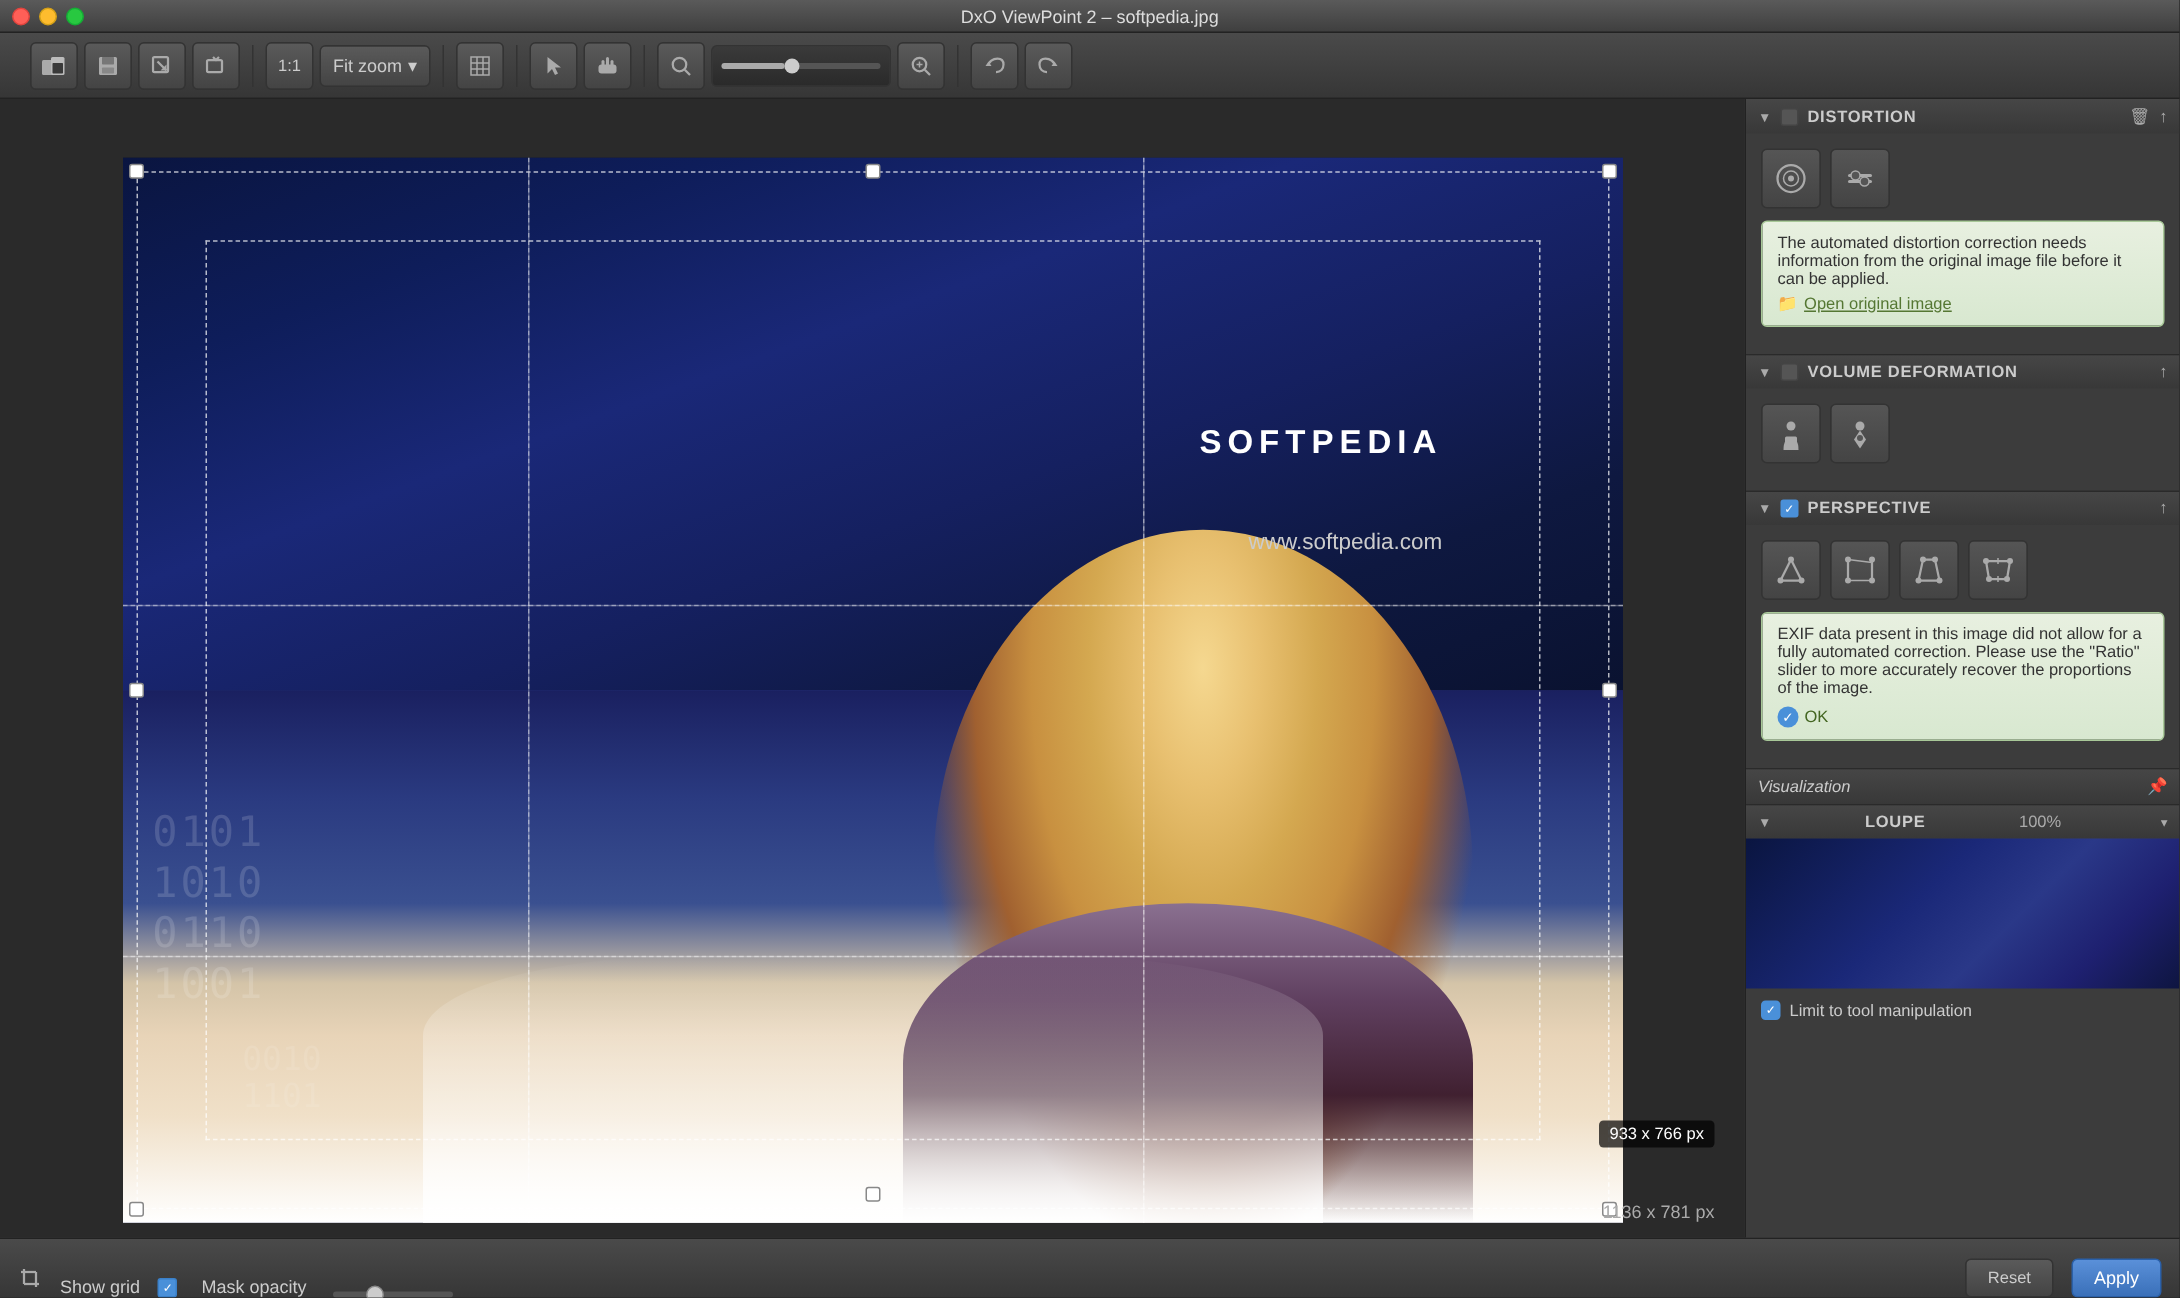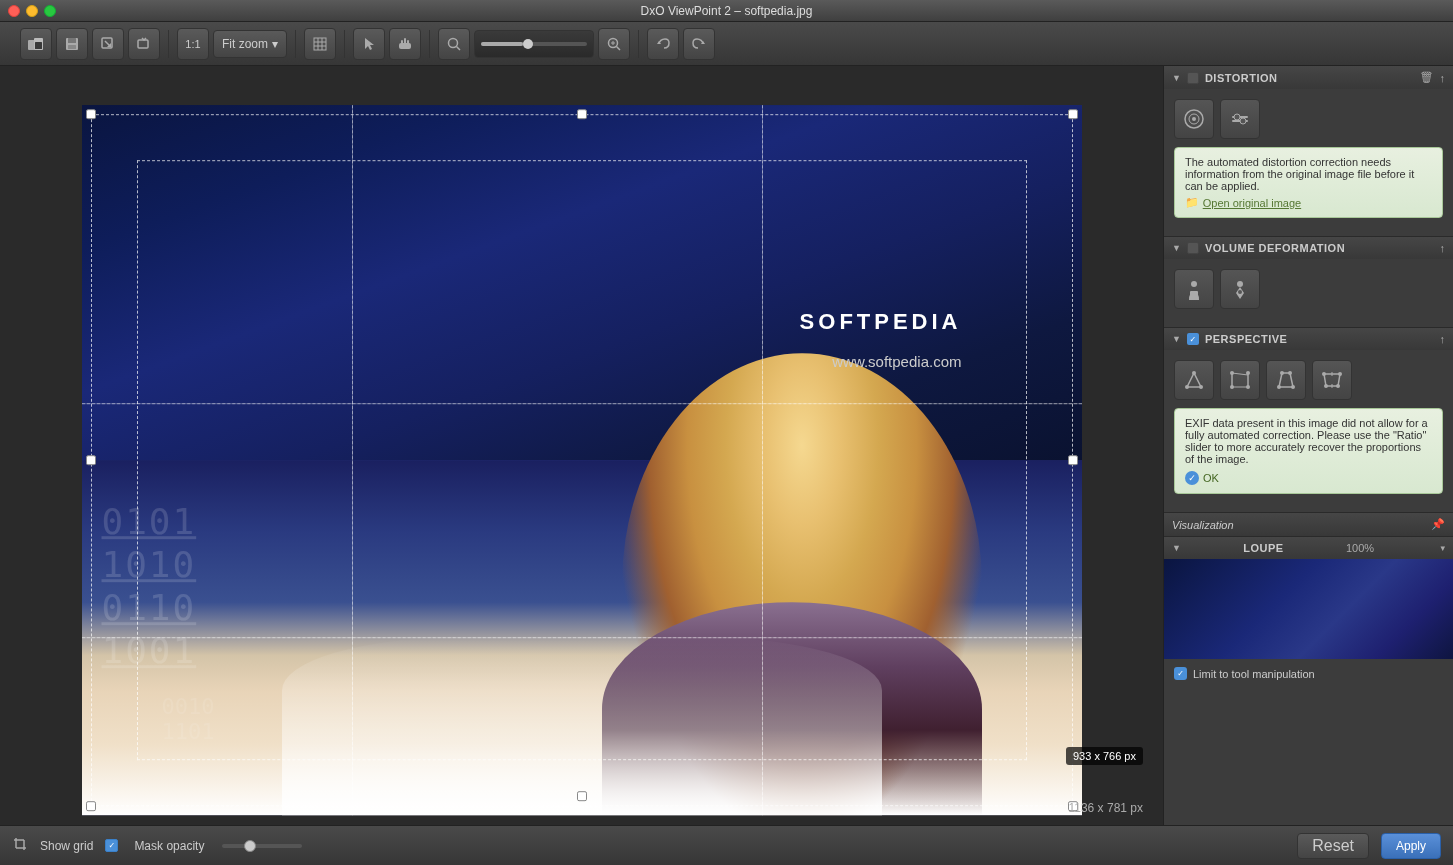--- a/index.html
+++ b/index.html
@@ -157,7 +157,6 @@
       color: white;
       letter-spacing: 4px;
       font-family: Arial, sans-serif;
-      margin-top: 27px;
     }
     .softpedia-url {
       position: absolute;

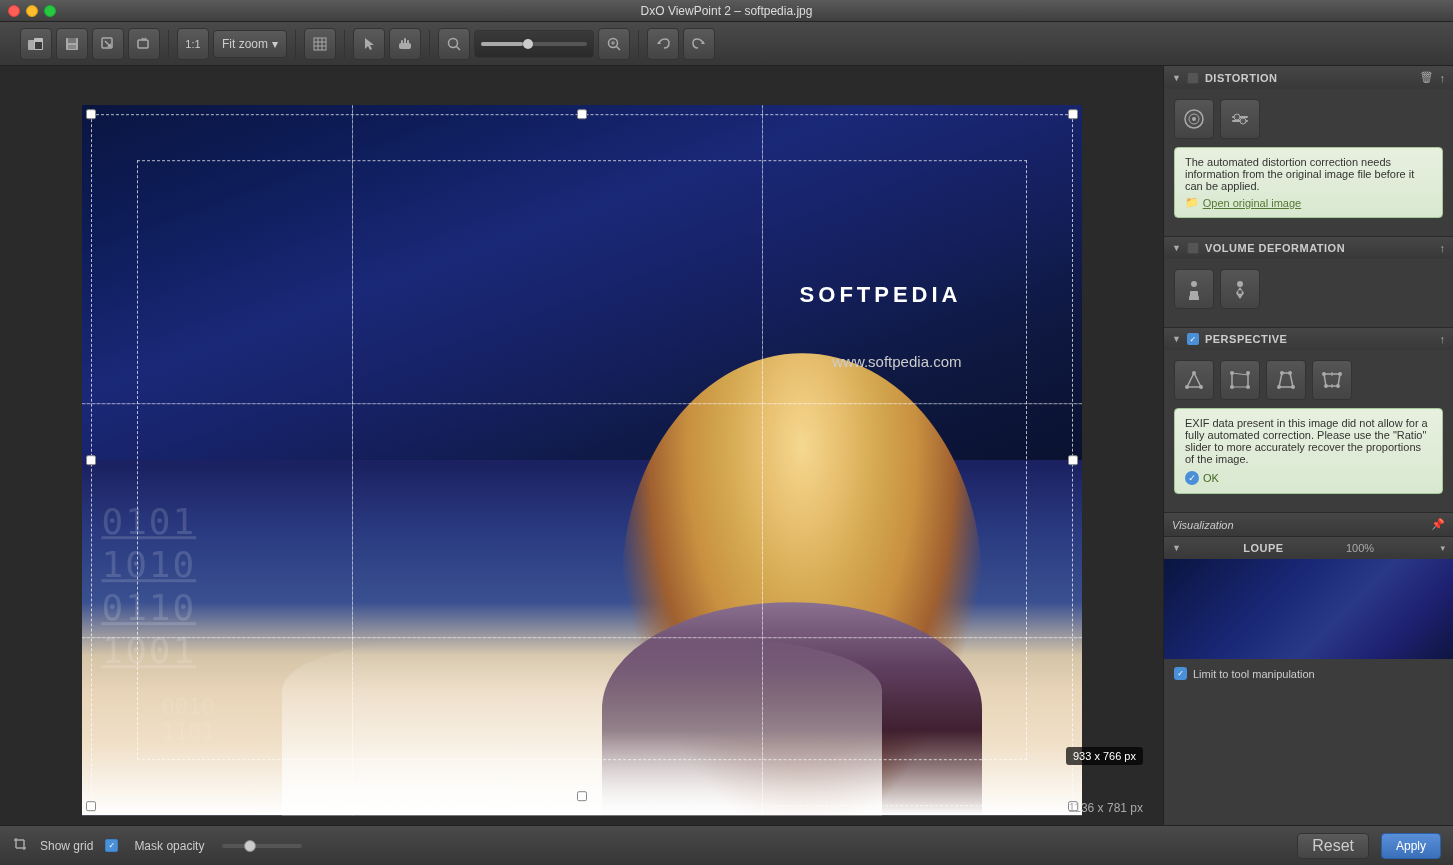--- a/index.html
+++ b/index.html
@@ -657,7 +657,7 @@
 
         <div style="position:absolute;bottom:0;right:10%;width:380px;height:30%;background:linear-gradient(to bottom,#8a7090 0%,#604060 30%,#402030 60%,transparent 100%);border-radius:60% 60% 0 0;"></div>
 
-        <div style="position:absolute;bottom:20%;left:2%;color:rgba(255,255,255,0.15);font-size:36px;font-family:monospace;line-height:1.2;letter-spacing:2px;text-decoration:underline;">
+        <div style="position:absolute;bottom:20%;left:2%;color:rgba(255,255,255,0.15);font-size:28px;font-family:monospace;line-height:1.2;letter-spacing:2px;">
           0101<br>1010<br>0110<br>1001
         </div>
         <div style="position:absolute;bottom:10%;left:8%;color:rgba(255,255,255,0.1);font-size:22px;font-family:monospace;">

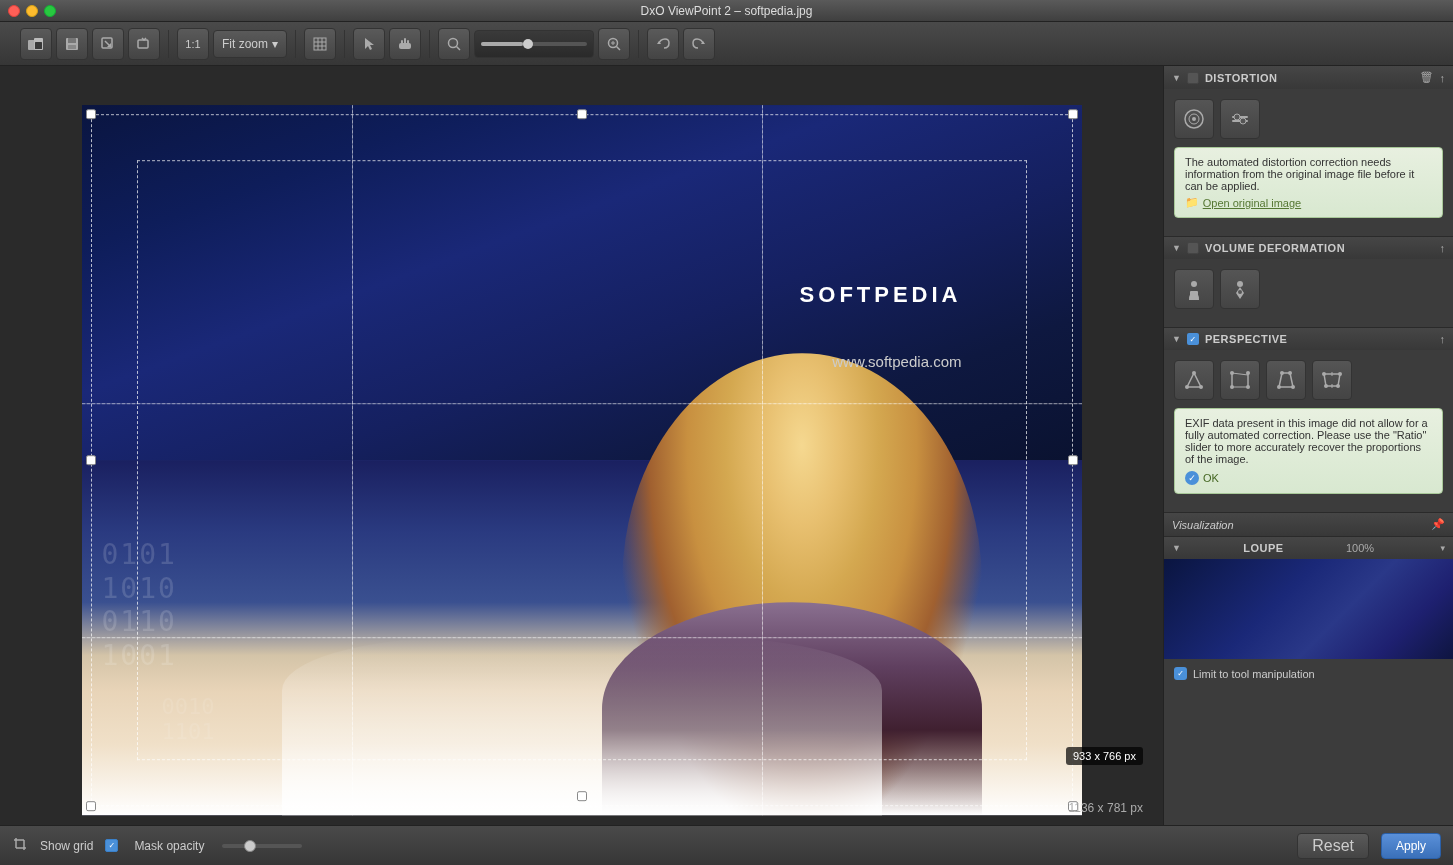--- a/index.html
+++ b/index.html
@@ -443,7 +443,7 @@
       background: linear-gradient(to bottom, #4a4a4a, #363636);
       border-top: 1px solid #222;
       display: flex;
-      align-items: center;
+      align-items: flex-end;
       padding: 0 12px;
       gap: 12px;
     }

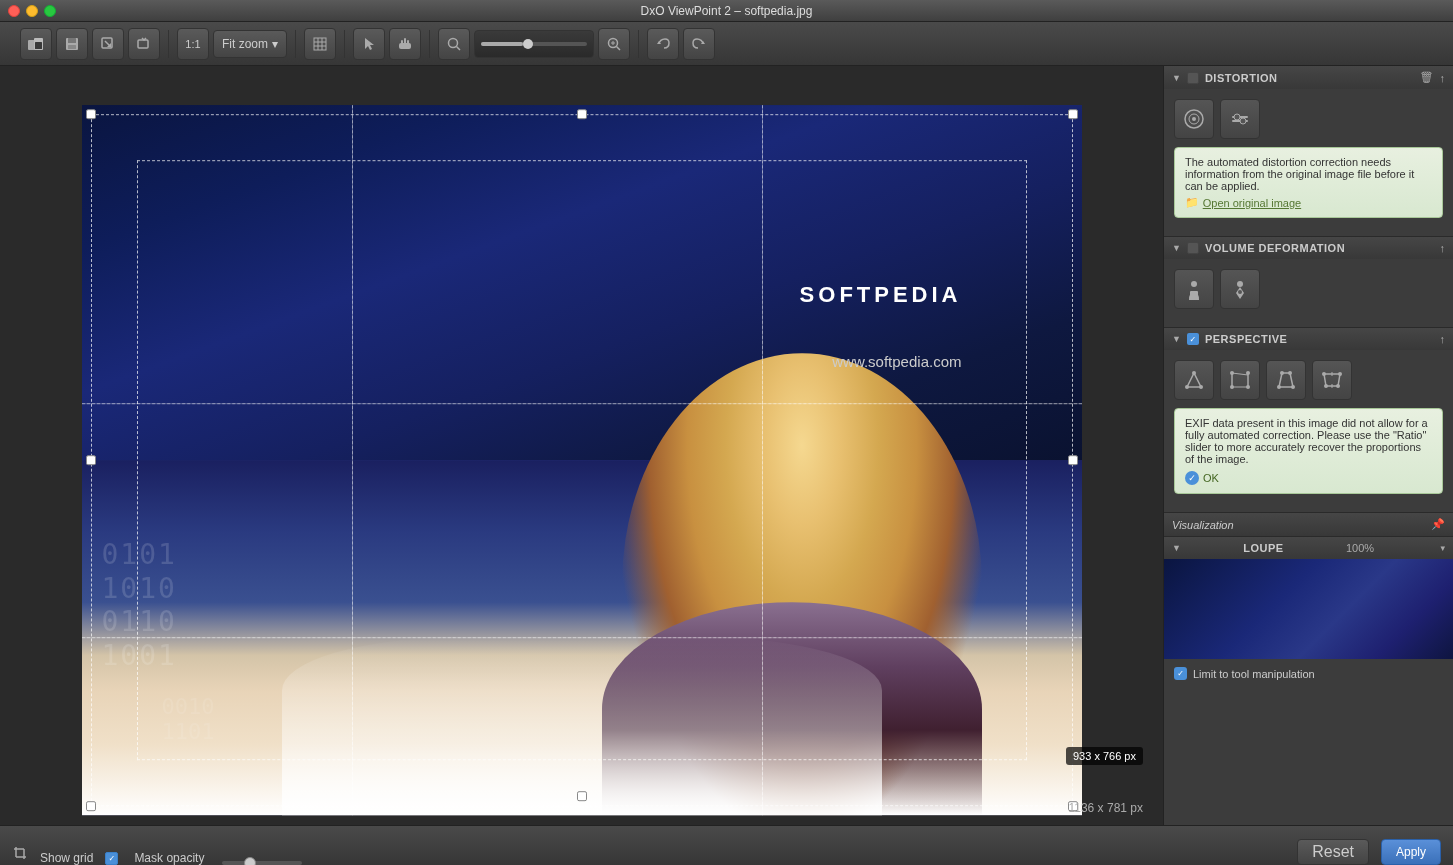--- a/index.html
+++ b/index.html
@@ -477,7 +477,7 @@
       border: 1px solid #333;
       border-radius: 4px;
       padding: 0 14px;
-      font-size: 16px;
+      font-size: 11px;
       color: #ccc;
       cursor: pointer;
     }

